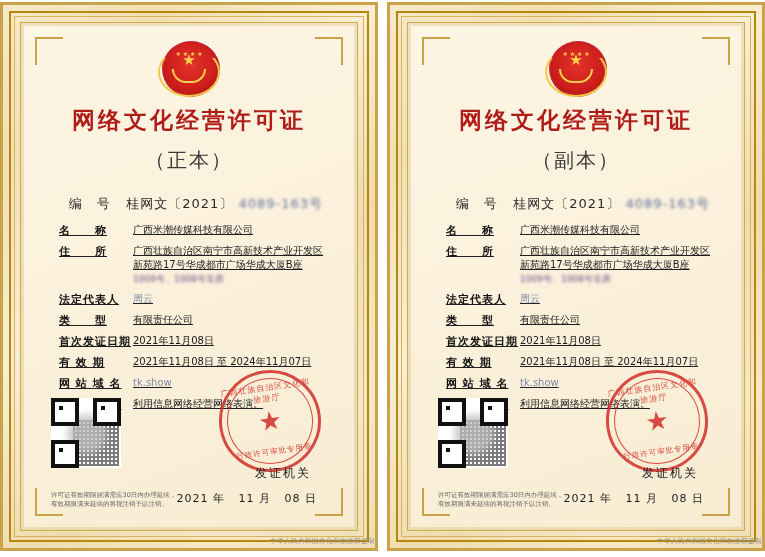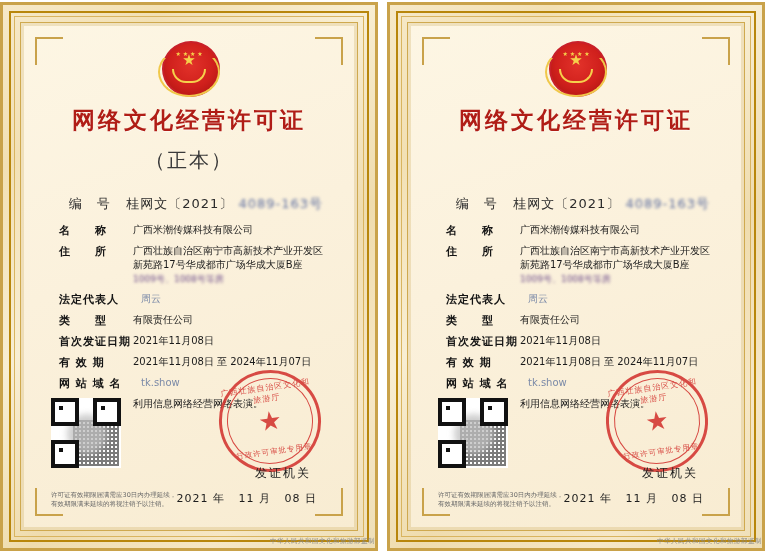--- a/index.html
+++ b/index.html
@@ -299,6 +299,7 @@
       </div>
 
       <div class="title">网络文化经营许可证</div>
+      <div class="subtitle">（副本）</div>
 
       <div class="numline">
         <span>编　号</span>

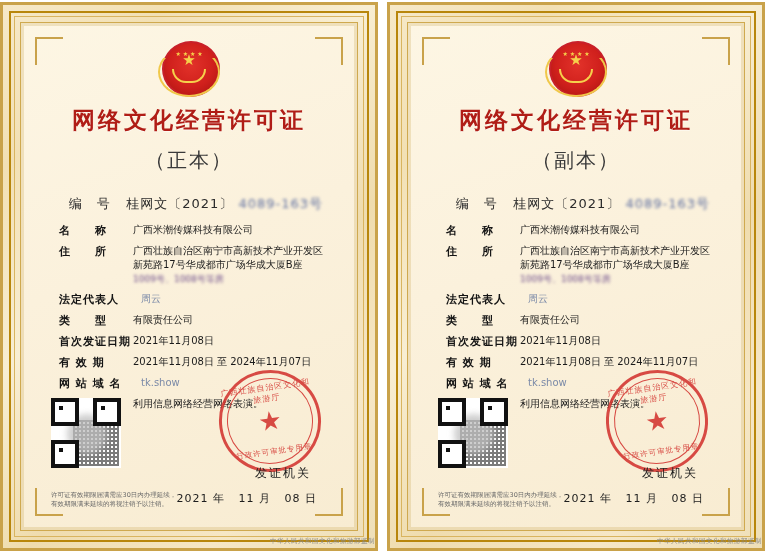--- a/index.html
+++ b/index.html
@@ -101,7 +101,7 @@
     position:absolute;left:38px;right:26px;top:200px;
     font-size:10.5px;color:#1f1f1f;line-height:1.38;
   }
-  .row{display:flex;margin-bottom:6px;align-items:flex-start;}
+  .row{display:flex;margin-bottom:6px;align-items:flex-start;text-decoration:underline;}
   .label{
     width:74px;flex:0 0 74px;font-weight:bold;color:#141414;
     font-size:11px;letter-spacing:1px;

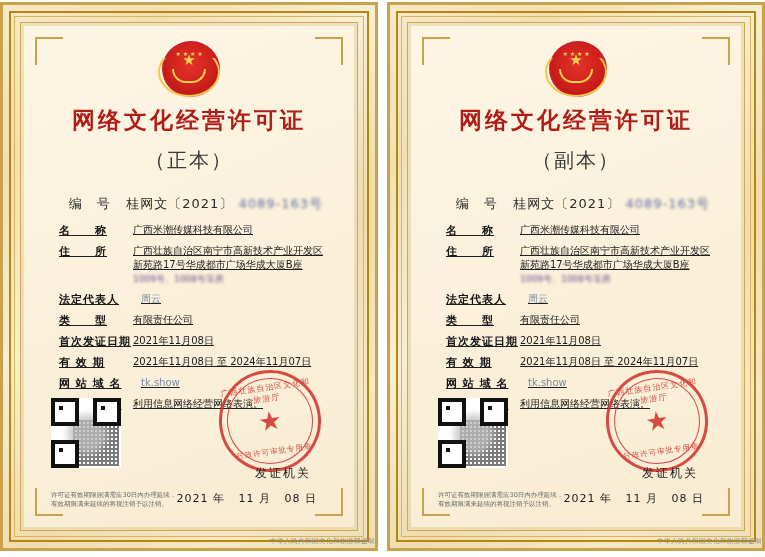--- a/index.html
+++ b/index.html
@@ -110,7 +110,7 @@
   .value{flex:1;font-size:10px;color:#1a1a1a;}
   .value .mask{display:inline-block;filter:blur(1.7px);color:#6b4a8a;}
   .value .small{font-size:9px;}
-  .value.dim{color:#7b8aa8;filter:blur(.7px);margin-left:8px;}
+  .value.dim{color:#7b8aa8;filter:blur(.7px);}
 
   
   .qr{

